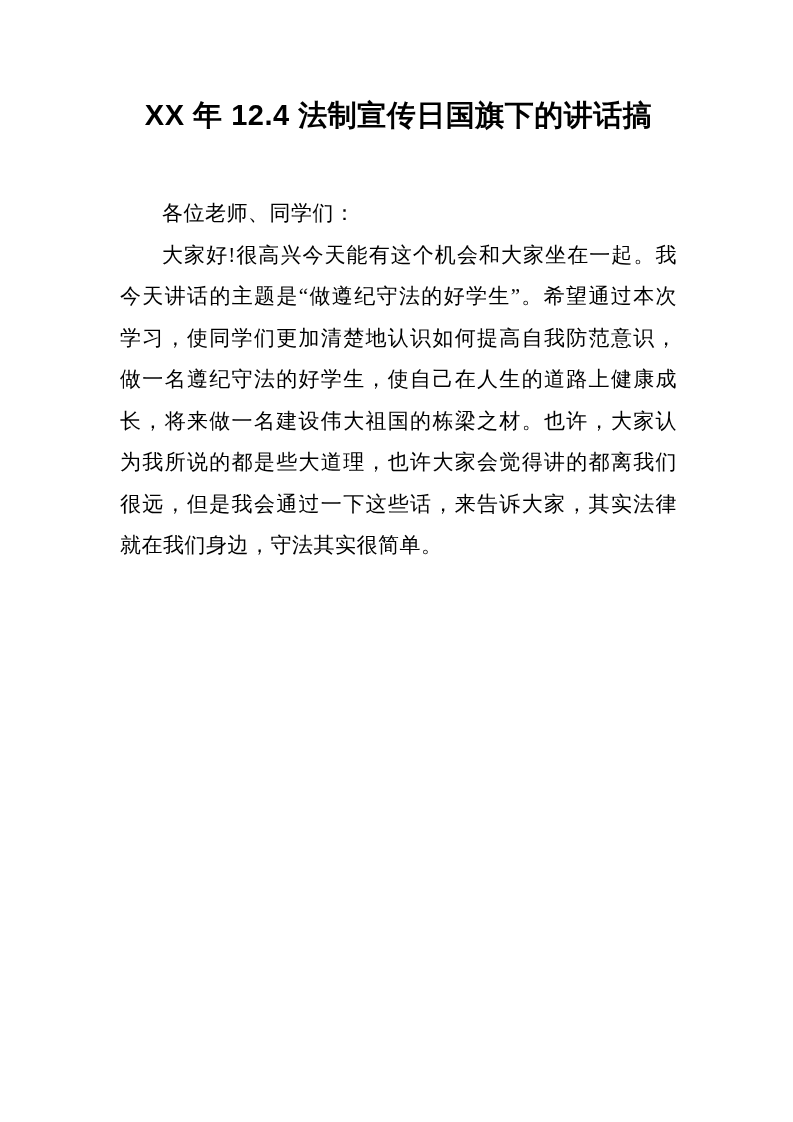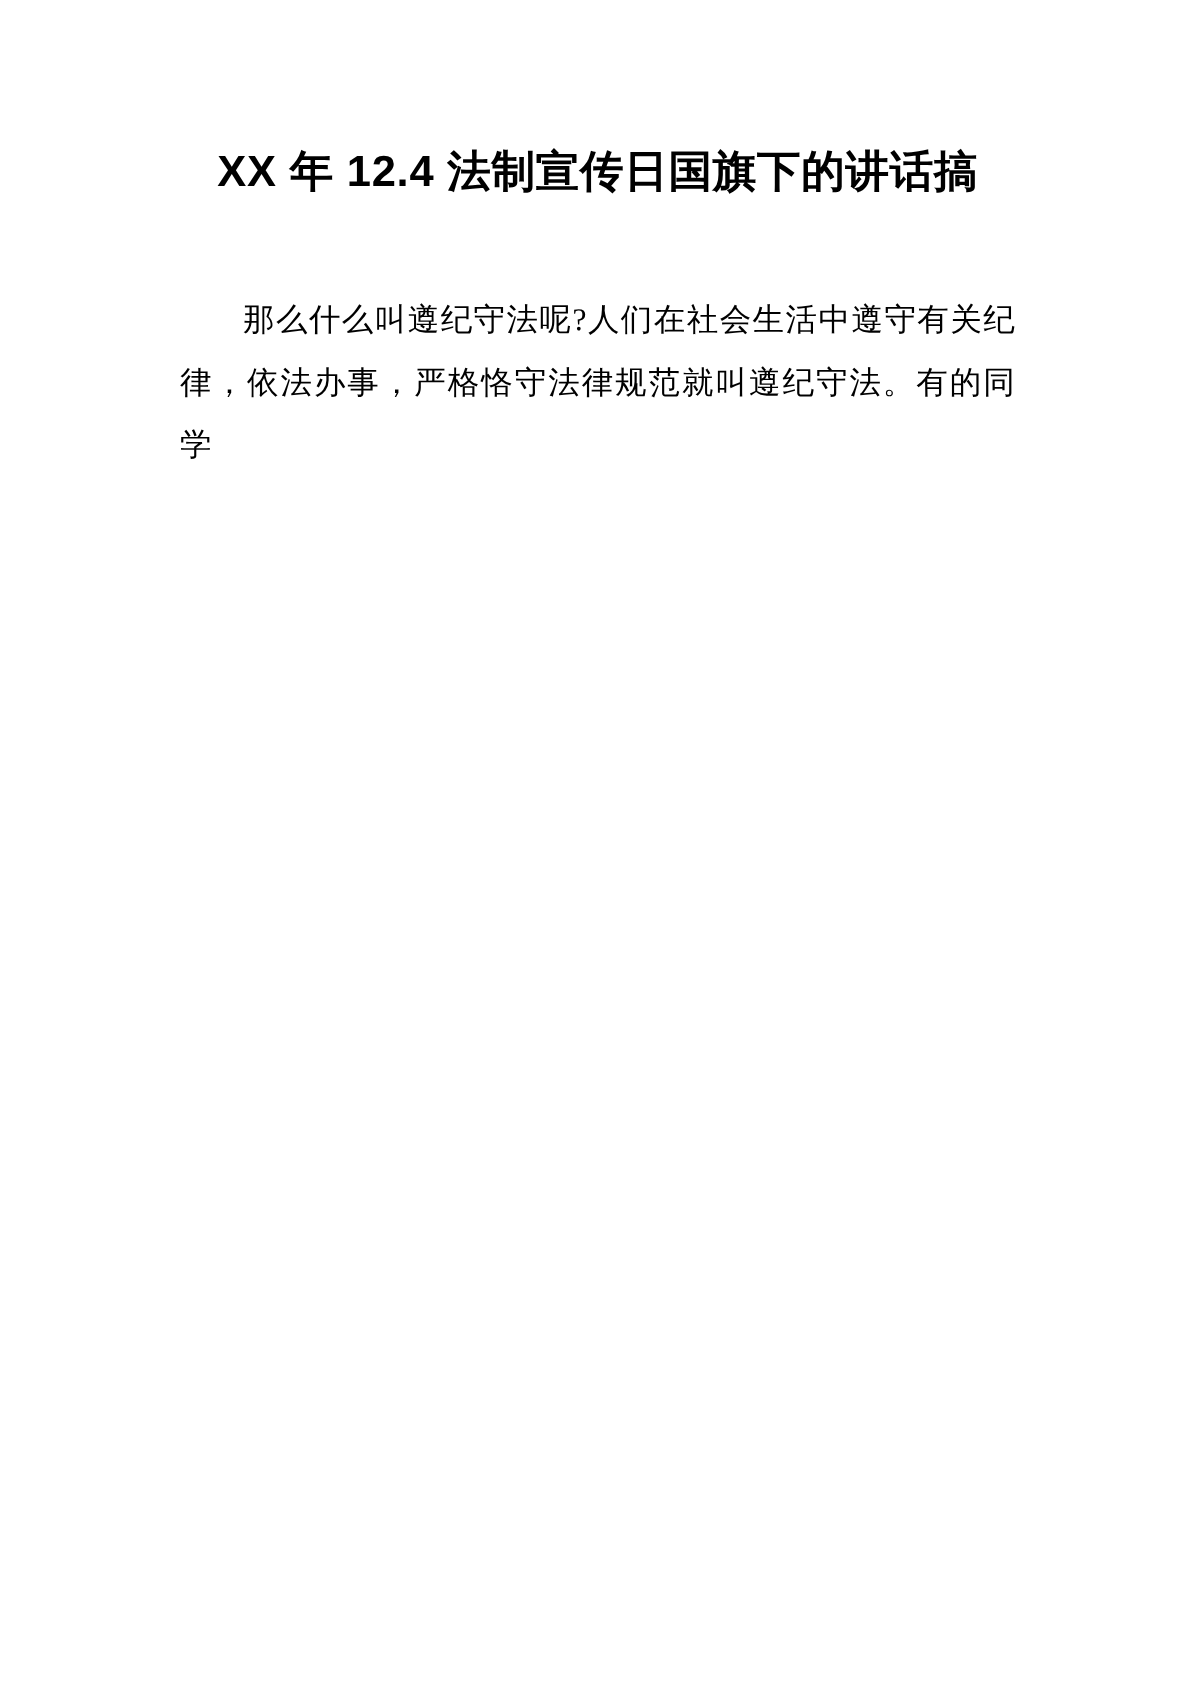--- a/index.html
+++ b/index.html
@@ -54,6 +54,7 @@
 <div class="page">
   <h1 class="doc-title">XX 年 12.4 法制宣传日国旗下的讲话搞</h1>
   <div class="doc-body">
+    <p>各位老师、同学们：</p>
     <p>那么什么叫遵纪守法呢?人们在社会生活中遵守有关纪律，依法办事，严格恪守法律规范就叫遵纪守法。有的同学</p>
   </div>
 </div>

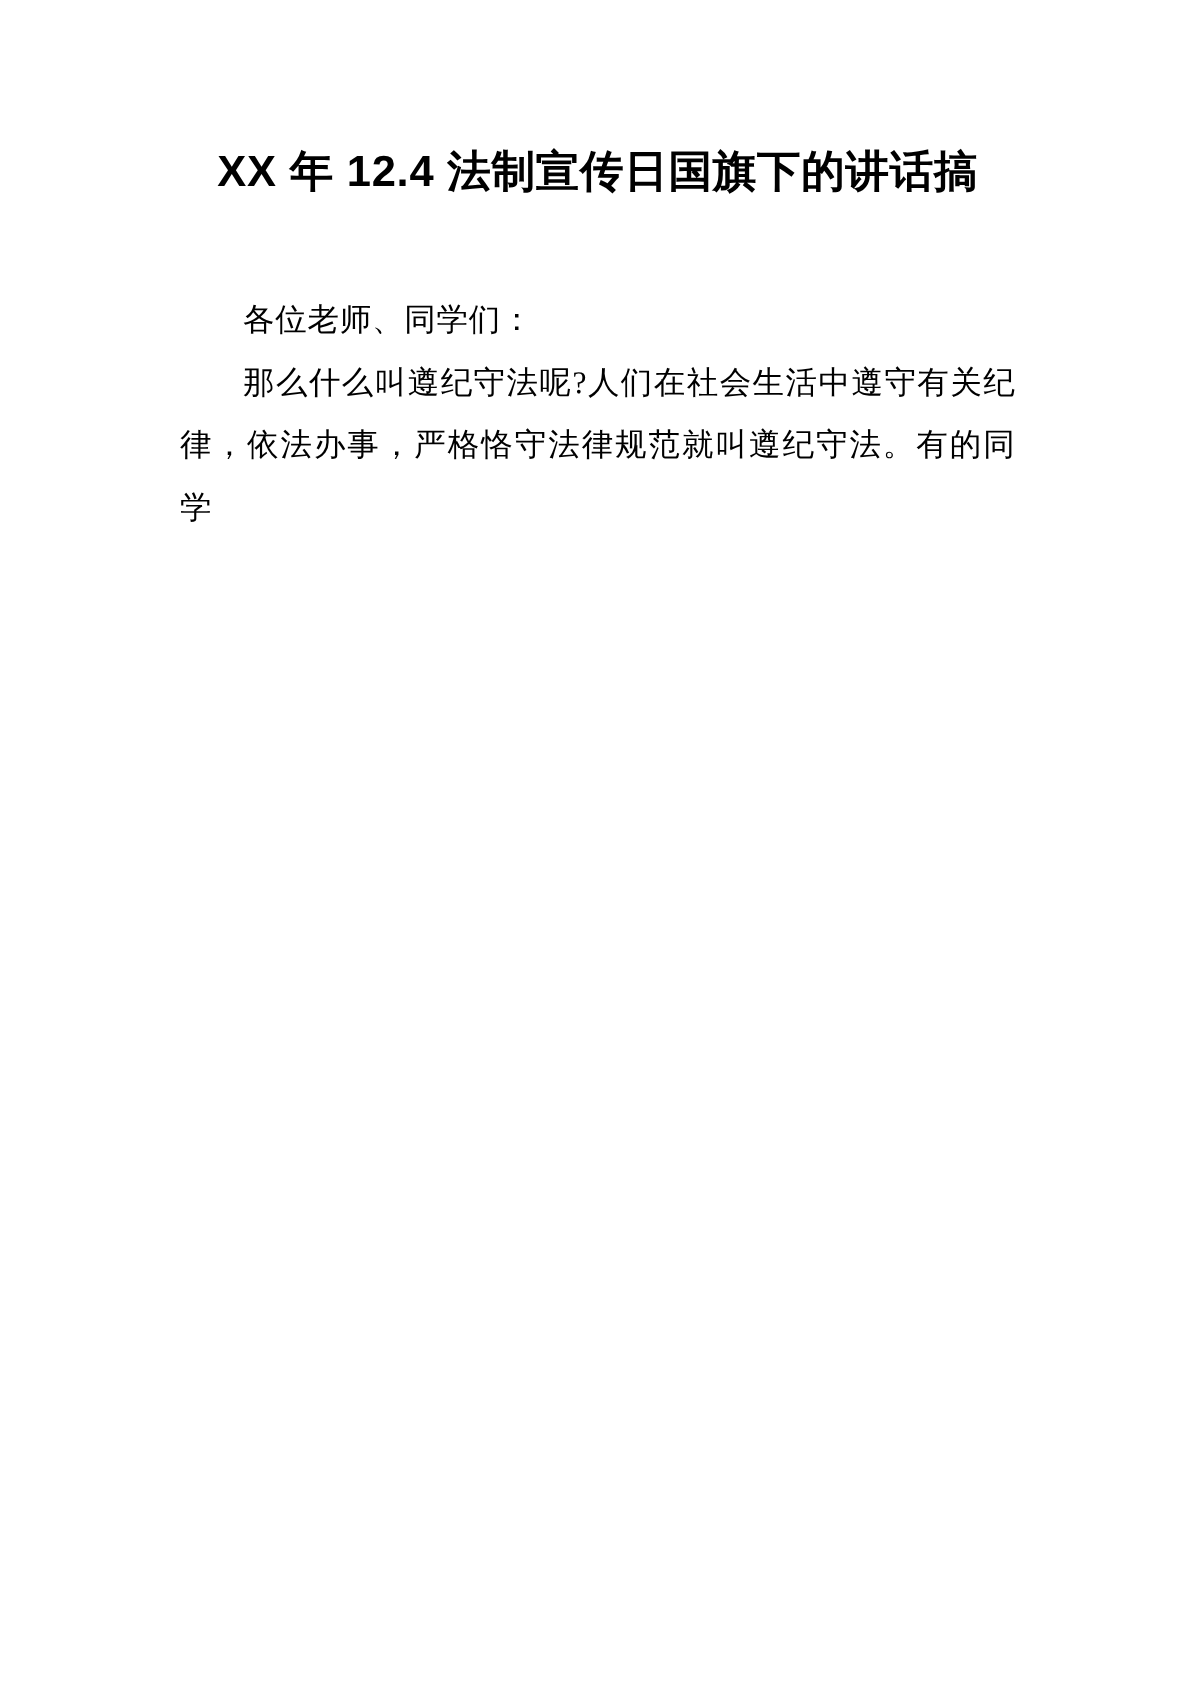--- a/index.html
+++ b/index.html
@@ -55,6 +55,7 @@
   <h1 class="doc-title">XX 年 12.4 法制宣传日国旗下的讲话搞</h1>
   <div class="doc-body">
     <p>各位老师、同学们：</p>
+    <p>大家好!很高兴今天能有这个机会和大家坐在一起。我今天讲话的主题是“做遵纪守法的好学生”。希望通过本次学习，使同学们更加清楚地认识如何提高自我防范意识，做一名遵纪守法的好学生，使自己在人生的道路上健康成长，将来做一名建设伟大祖国的栋梁之材。也许，大家认为我所说的都是些大道理，也许大家会觉得讲的都离我们很远，但是我会通过一下这些话，来告诉大家，其实法律就在我们身边，守法其实很简单。</p>
     <p>那么什么叫遵纪守法呢?人们在社会生活中遵守有关纪律，依法办事，严格恪守法律规范就叫遵纪守法。有的同学</p>
   </div>
 </div>

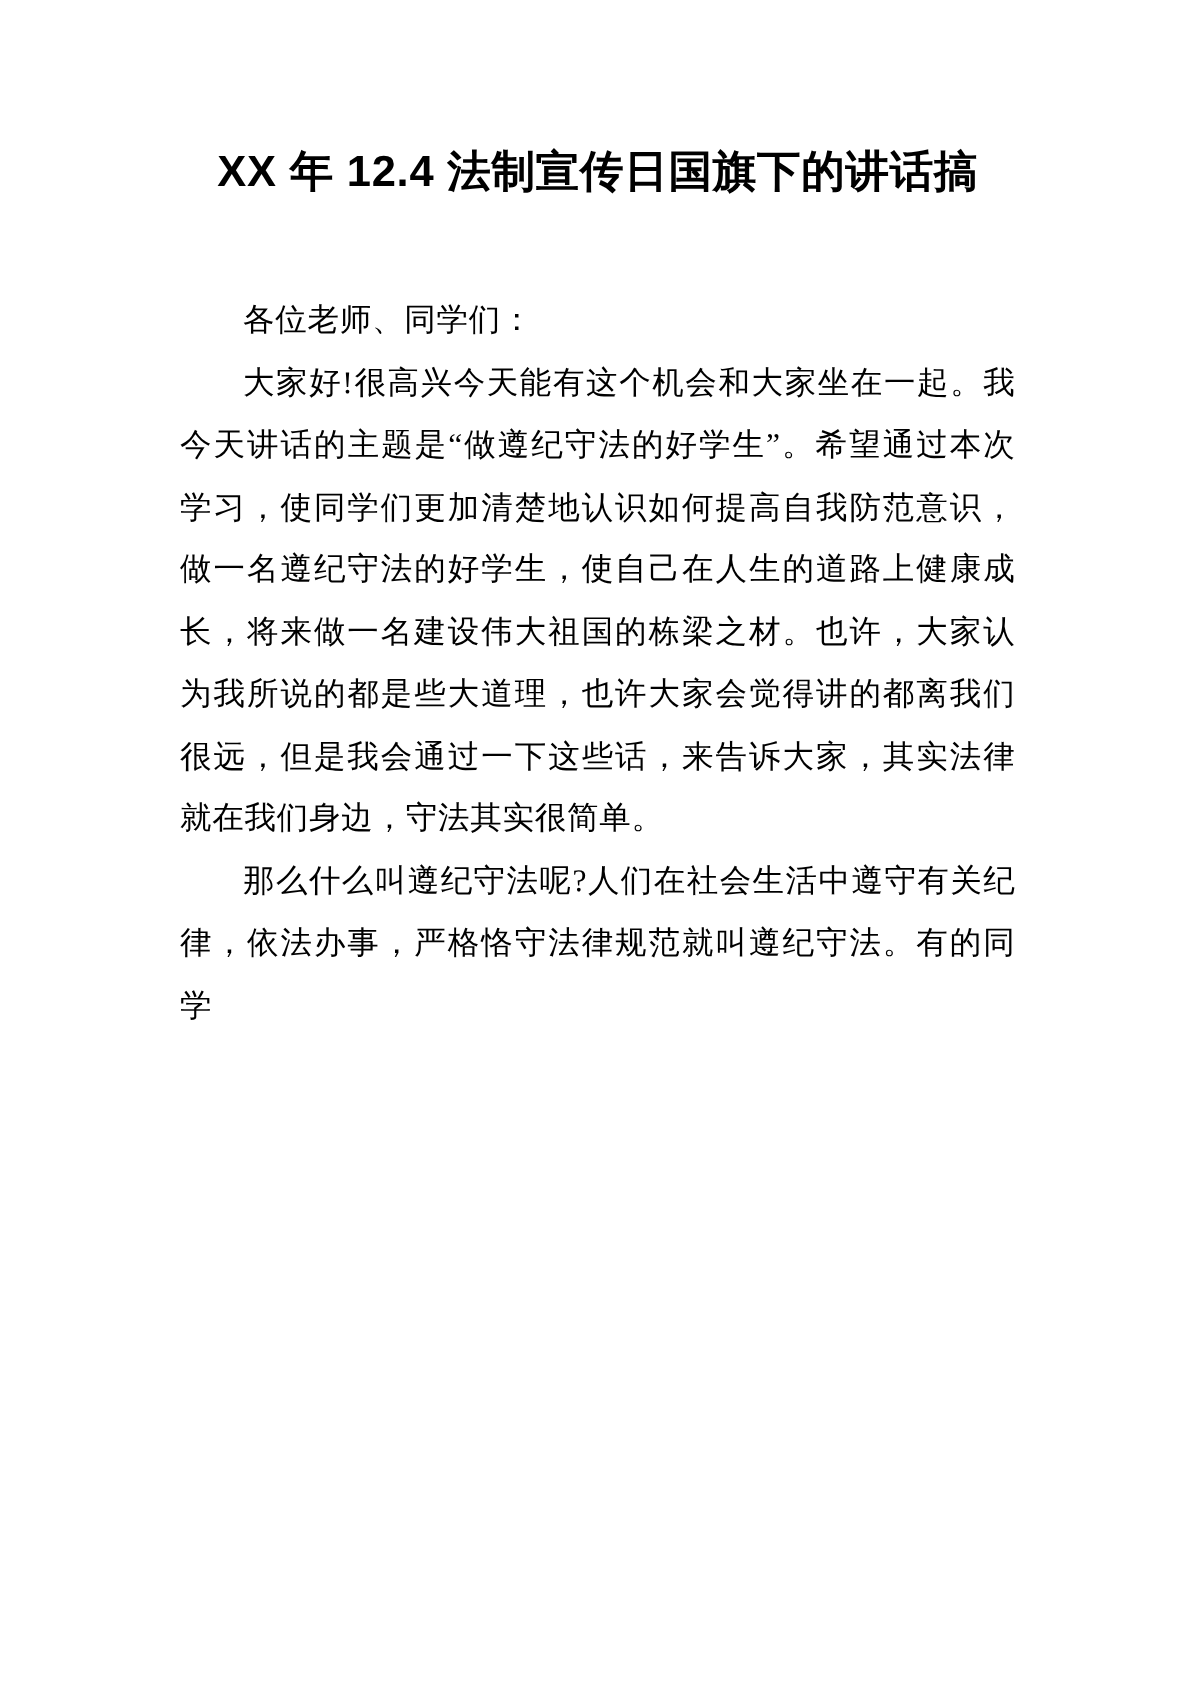--- a/index.html
+++ b/index.html
@@ -56,7 +56,6 @@
   <div class="doc-body">
     <p>各位老师、同学们：</p>
     <p>大家好!很高兴今天能有这个机会和大家坐在一起。我今天讲话的主题是“做遵纪守法的好学生”。希望通过本次学习，使同学们更加清楚地认识如何提高自我防范意识，做一名遵纪守法的好学生，使自己在人生的道路上健康成长，将来做一名建设伟大祖国的栋梁之材。也许，大家认为我所说的都是些大道理，也许大家会觉得讲的都离我们很远，但是我会通过一下这些话，来告诉大家，其实法律就在我们身边，守法其实很简单。</p>
-    <p>那么什么叫遵纪守法呢?人们在社会生活中遵守有关纪律，依法办事，严格恪守法律规范就叫遵纪守法。有的同学</p>
   </div>
 </div>
 

